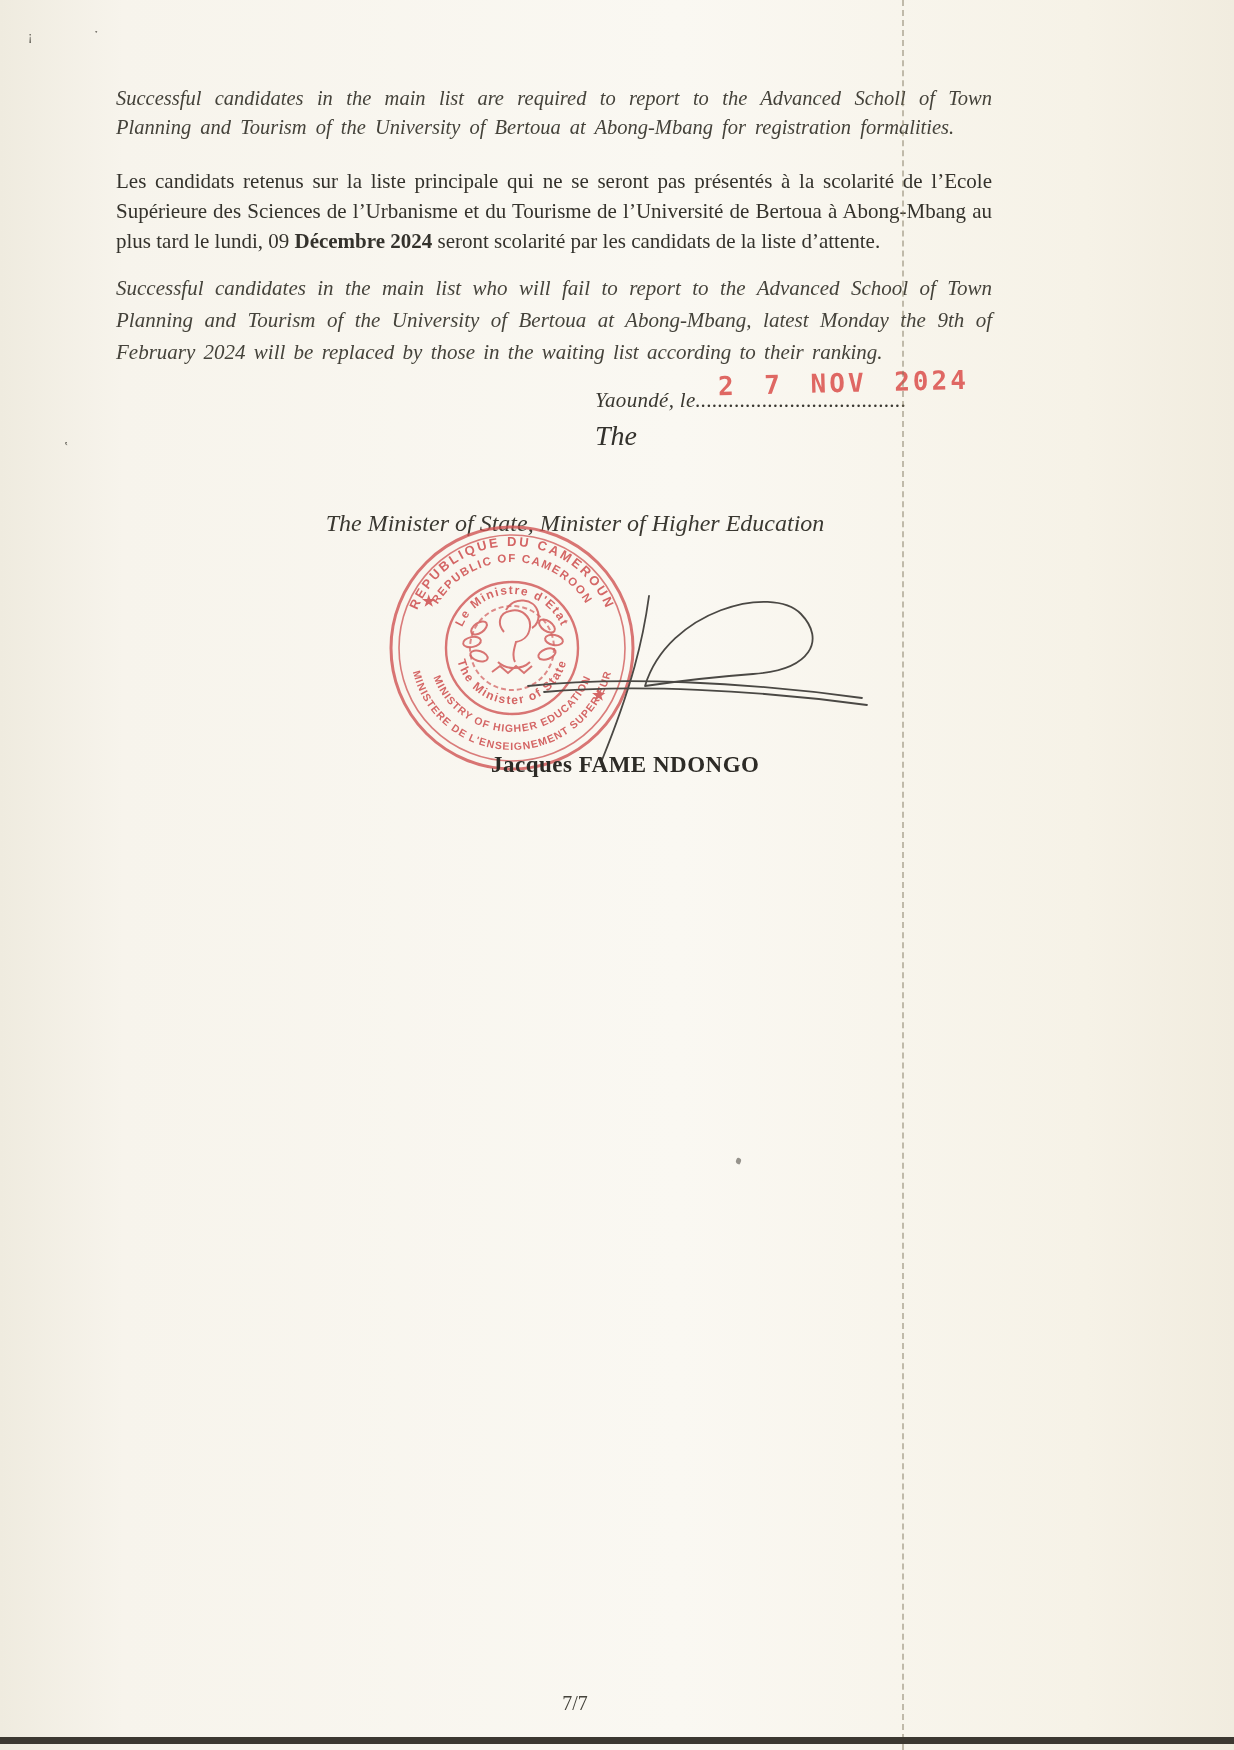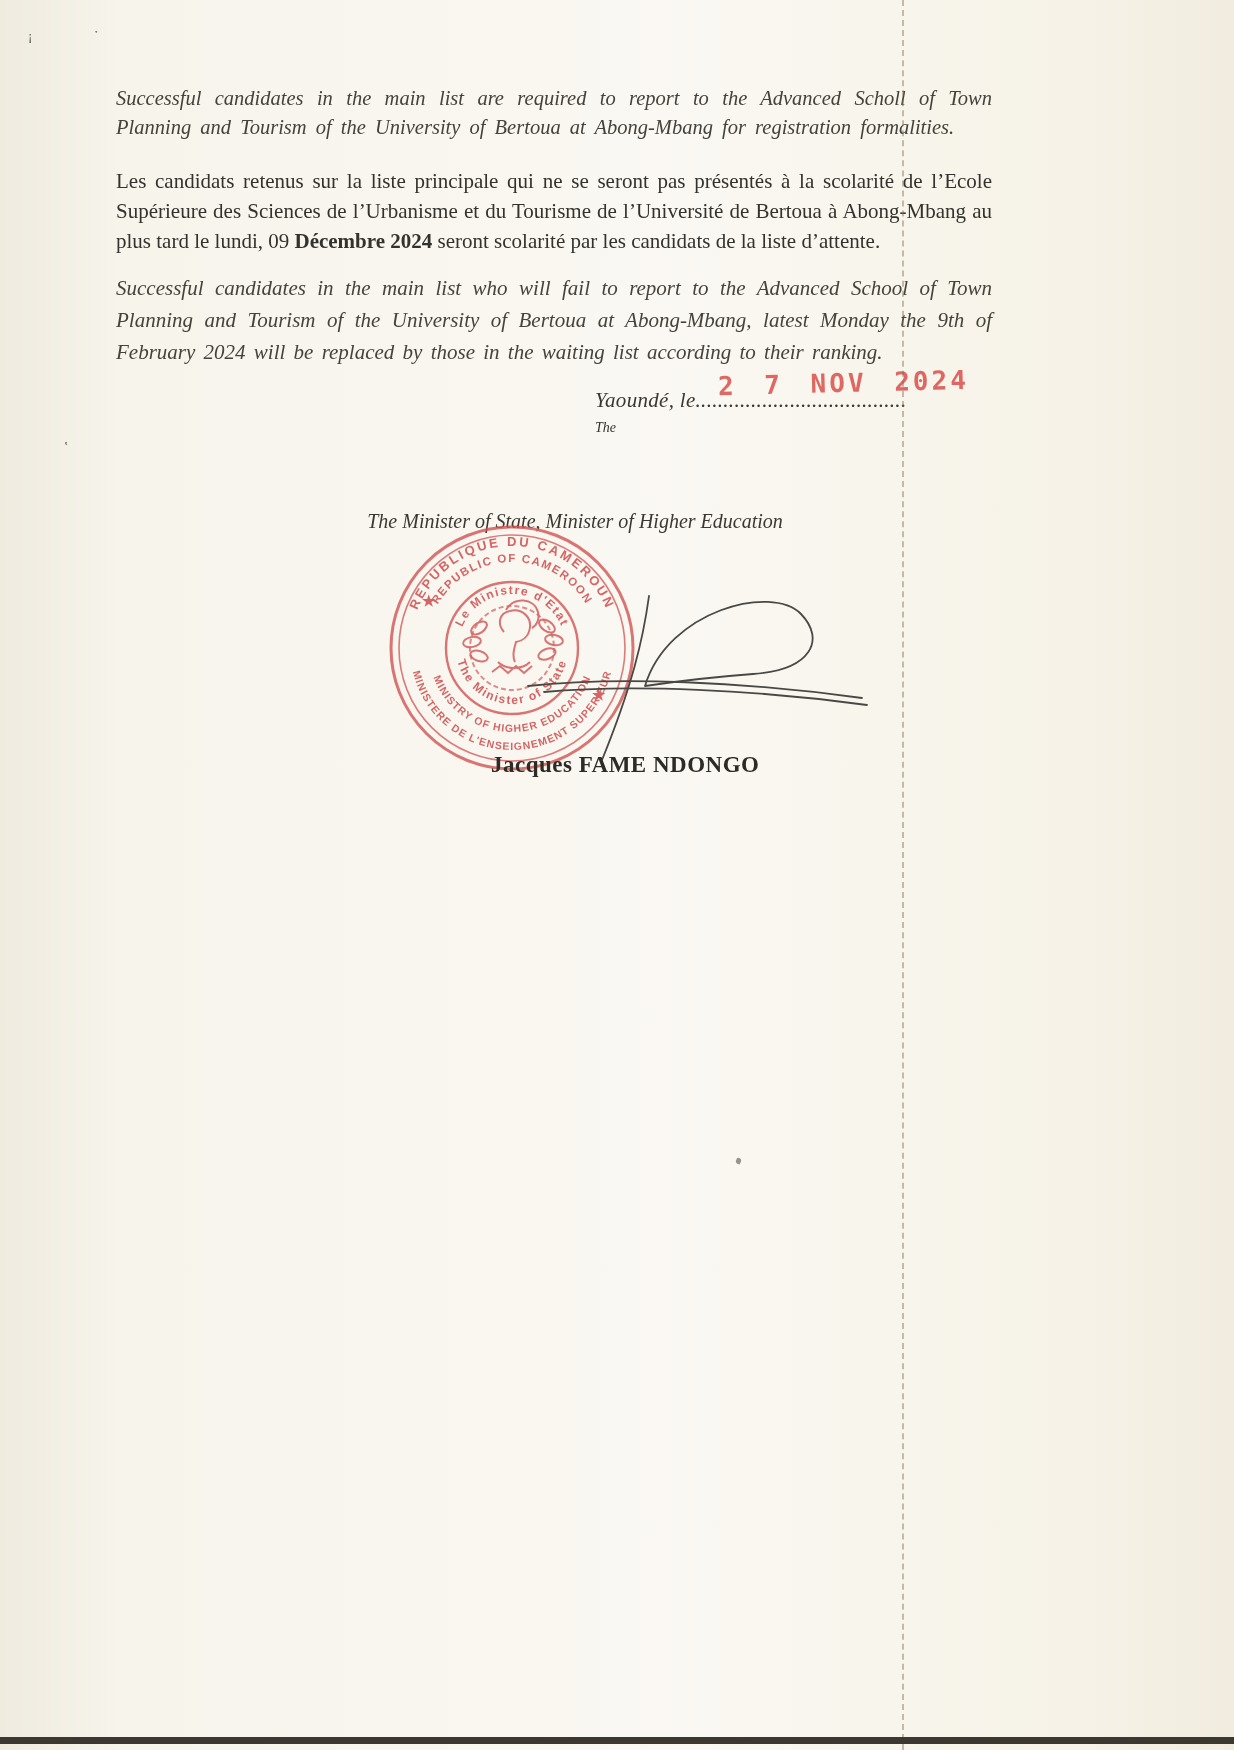--- a/index.html
+++ b/index.html
@@ -29,7 +29,7 @@
     font-weight:bold; font-size:26px; color:#dd5c58; letter-spacing:3px;
     word-spacing:9px; transform:rotate(-1.5deg); opacity:.92;
   }
-  #the-line { top:420px; left:595px; font-size:14px; font-style:italic; }
+  #the-line { top:420px; left:595px; font-size:28px; font-style:italic; }
   #title-fr { top:483px; left:130px; width:890px; text-align:center;
     font-weight:bold; font-size:22px; color:#2e2c27; letter-spacing:.2px; }
   #title-en { top:510px; left:130px; width:890px; text-align:center;

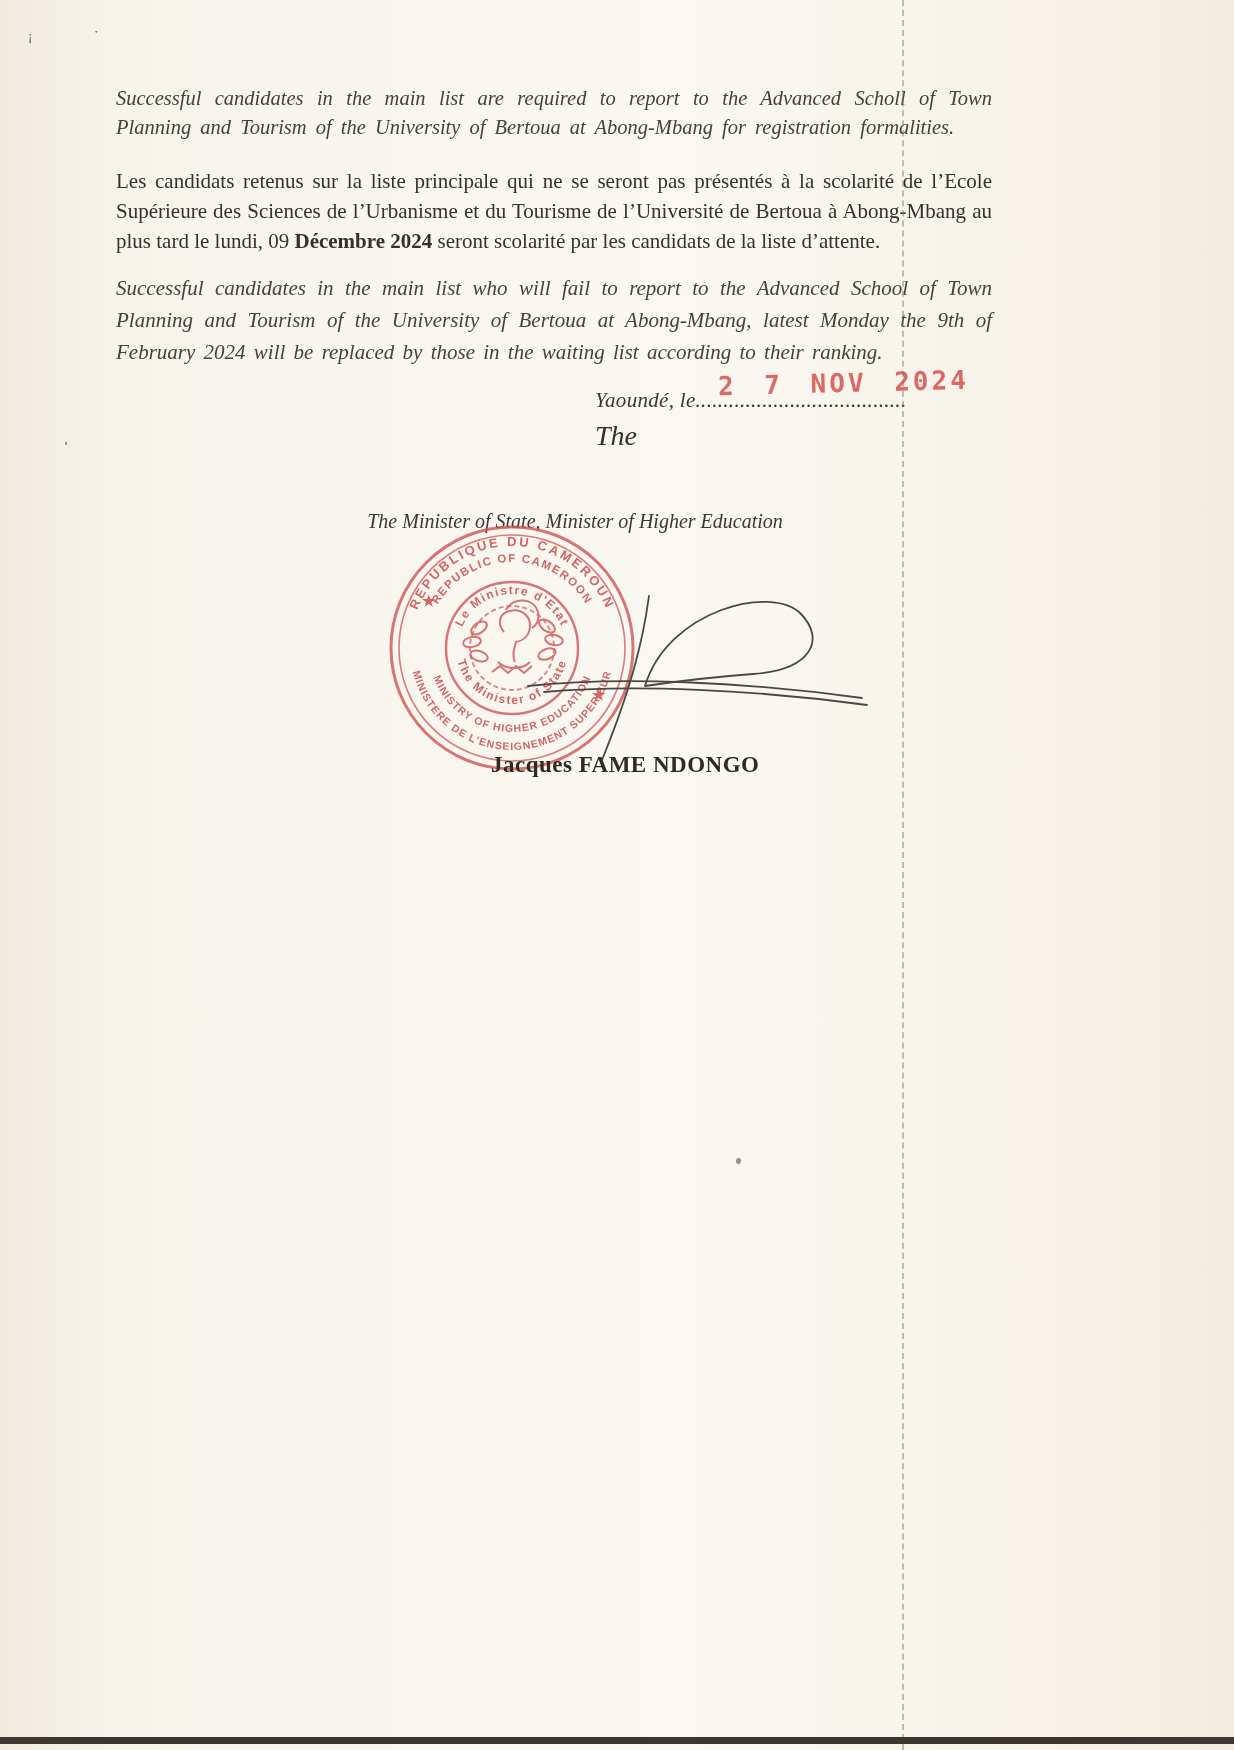--- a/index.html
+++ b/index.html
@@ -33,7 +33,7 @@
   #title-fr { top:483px; left:130px; width:890px; text-align:center;
     font-weight:bold; font-size:22px; color:#2e2c27; letter-spacing:.2px; }
   #title-en { top:510px; left:130px; width:890px; text-align:center;
-    font-style:italic; font-size:20px; color:#3a3831; }
+    font-style:italic; font-size:24px; color:#3a3831; }
   #signatory { top:752px; left:491px; font-weight:bold; font-size:23px; color:#2d2b26; letter-spacing:.5px; }
   #page-number { top:1692px; left:130px; width:890px; text-align:center; font-size:20px; color:#45433b; }
   #stamp-wrap { top:520px; left:386px; width:252px; height:258px; opacity:.88; }

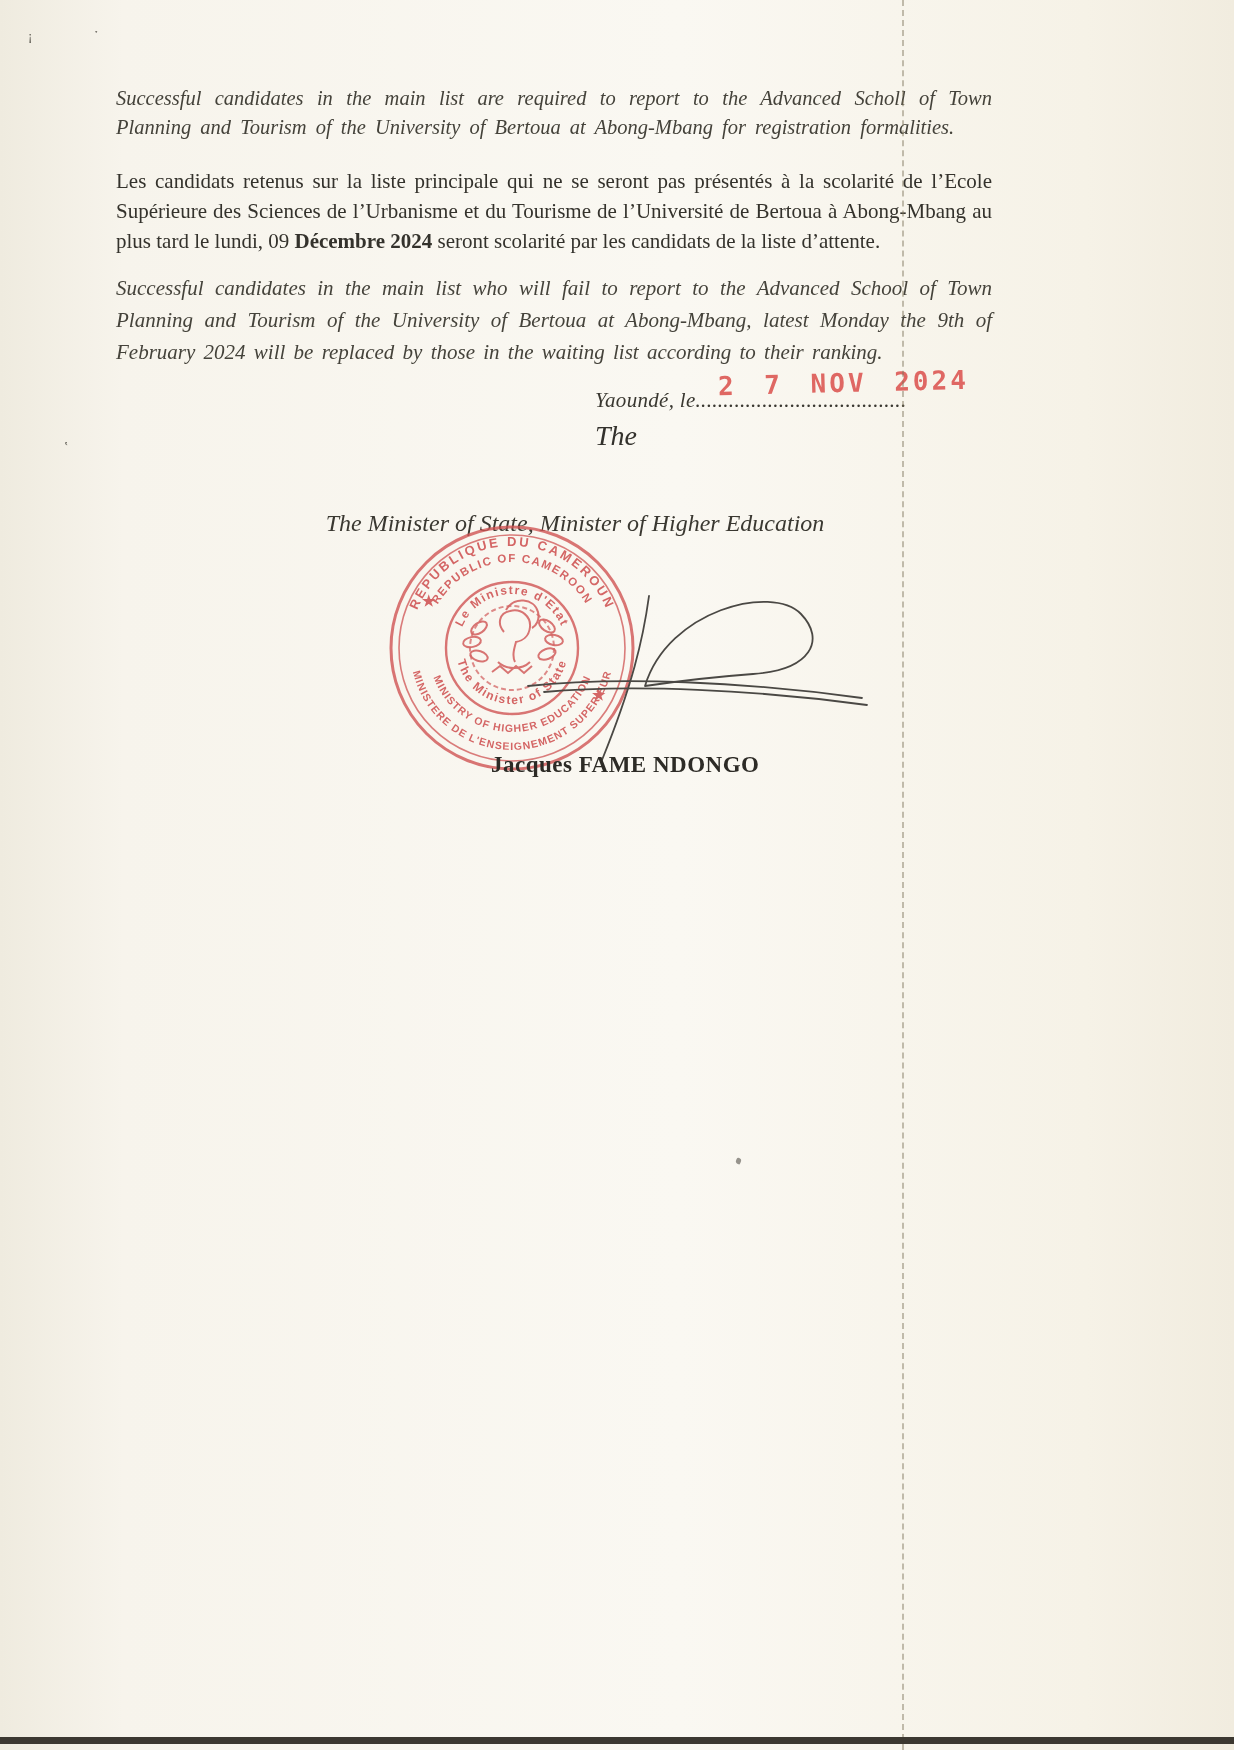--- a/index.html
+++ b/index.html
@@ -121,6 +121,7 @@
 
   <div class="abs" id="signatory">Jacques FAME NDONGO</div>
 
+  <div class="abs" id="page-number">7/7</div>
 
   <div class="abs" id="fold-line"></div>
   <div class="abs" id="bottom-bar"></div>

